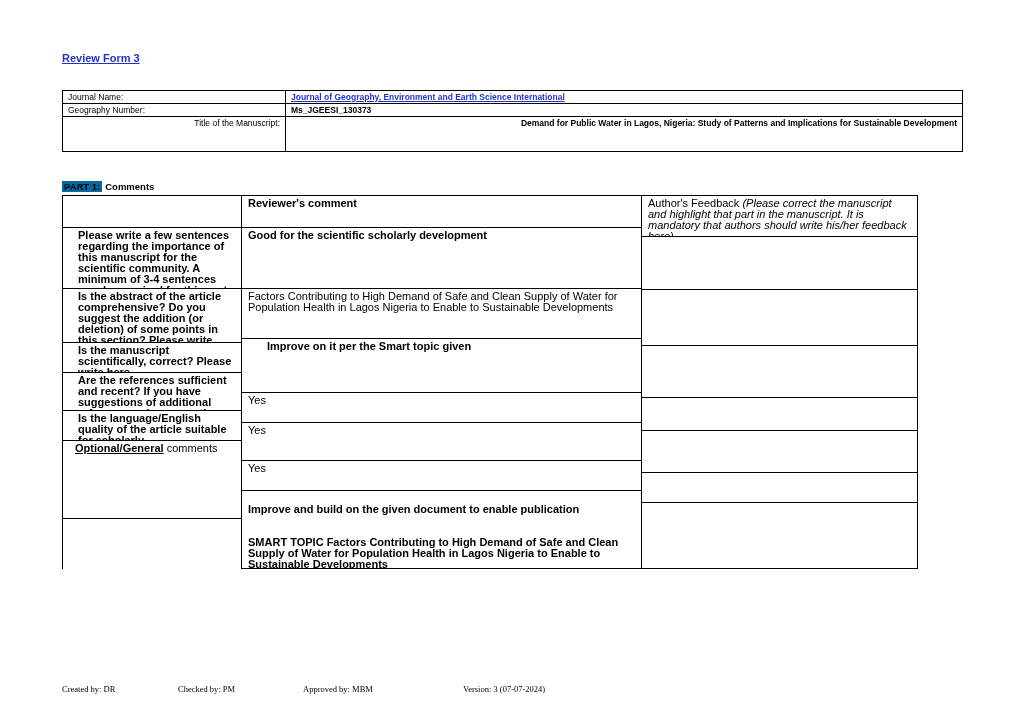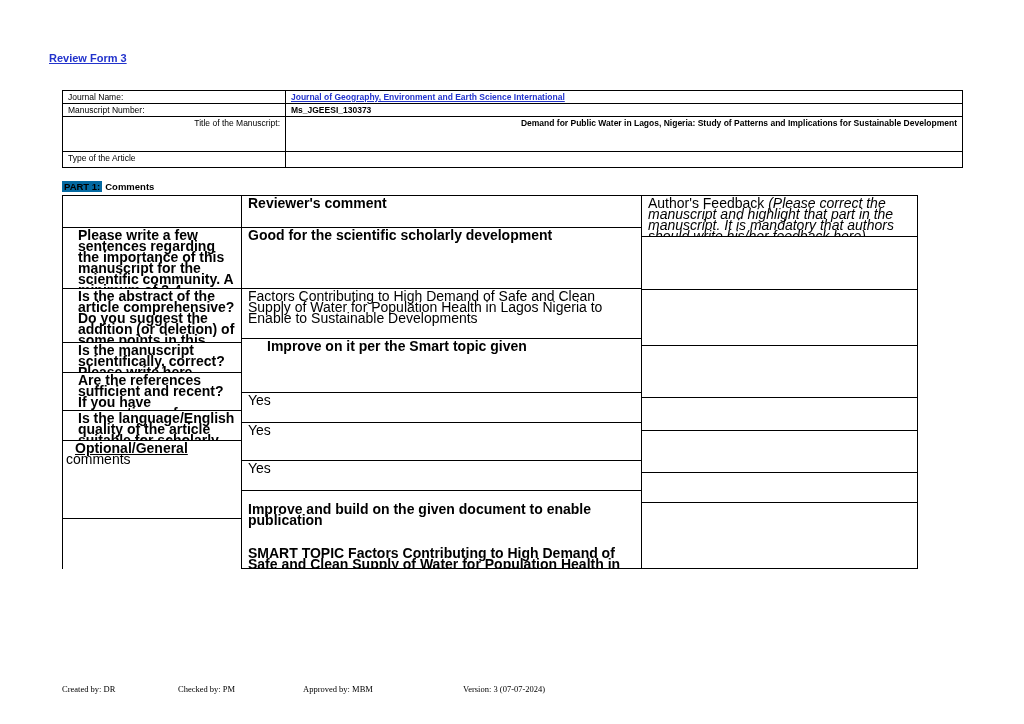--- a/index.html
+++ b/index.html
@@ -10,7 +10,7 @@
   }
   
   .doc-title {
-    position:absolute; left:49px; top:52px;
+    position:absolute; left:62px; top:52px;
     font-size:11px; font-weight:bold; color:#2233cc;
     text-decoration:underline;
   }

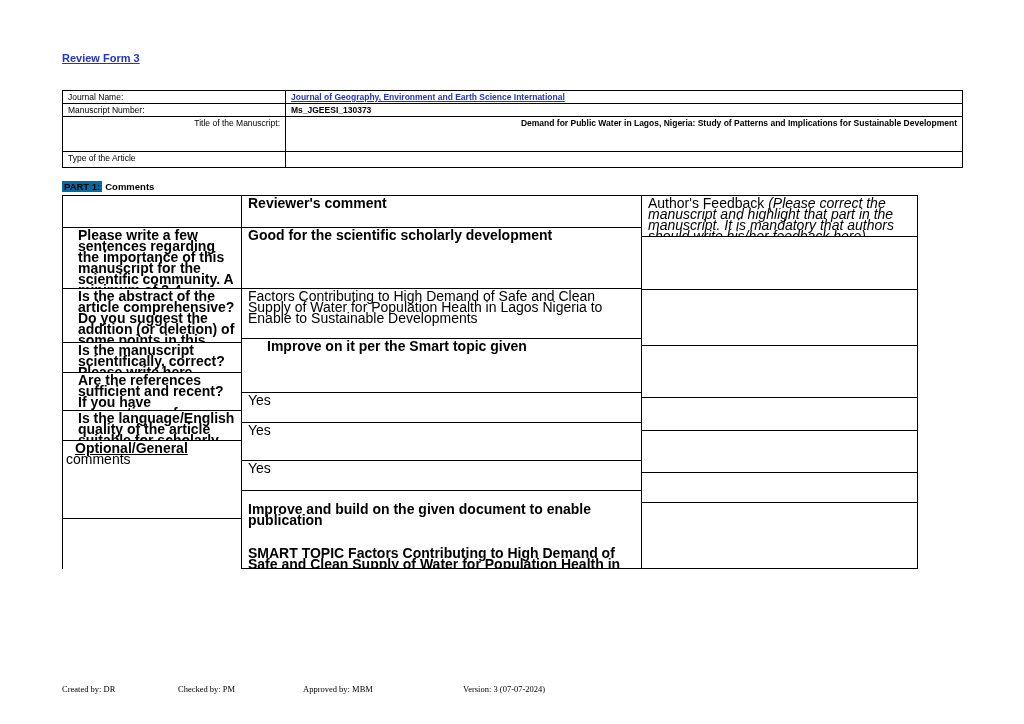--- a/index.html
+++ b/index.html
@@ -85,7 +85,7 @@
       <td><span class="journal-link">Journal of Geography, Environment and Earth Science International</span></td>
     </tr>
     <tr class="row-h2">
-      <td>Manuscript Number:</td>
+      <td>Geography Number:</td>
       <td class="bold">Ms_JGEESI_130373</td>
     </tr>
     <tr class="row-h3">

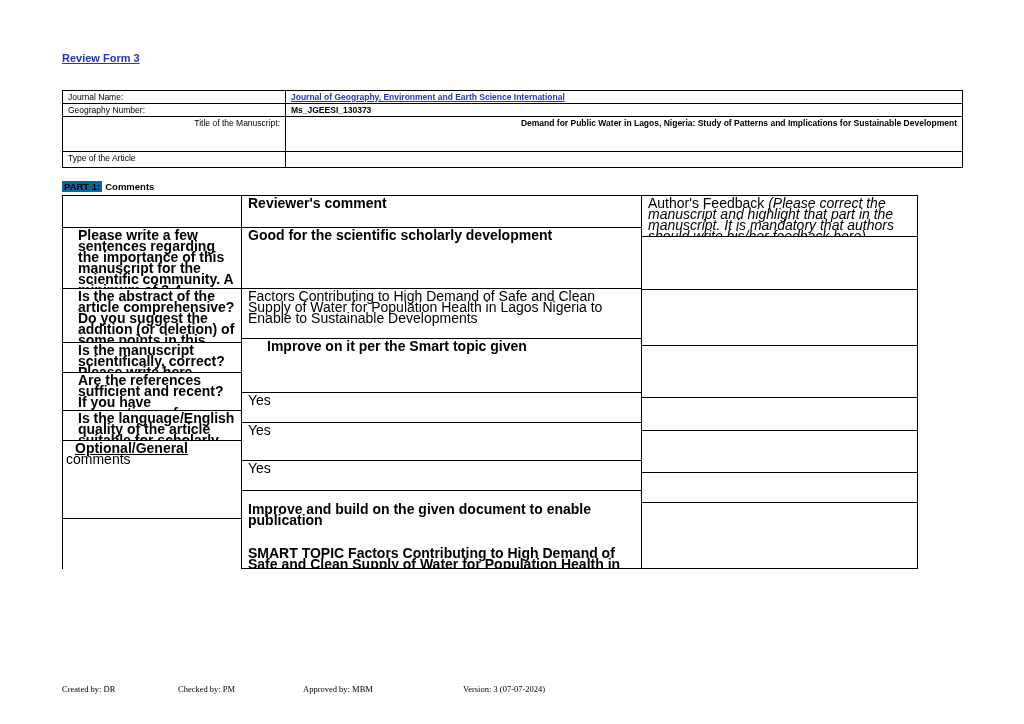--- a/index.html
+++ b/index.html
@@ -92,10 +92,6 @@
       <td>Title of the Manuscript:</td>
       <td class="bold">Demand for Public Water in Lagos, Nigeria: Study of Patterns and Implications for Sustainable Development</td>
     </tr>
-    <tr class="row-h4">
-      <td>Type of the Article</td>
-      <td></td>
-    </tr>
   </tbody>
     </table>
 

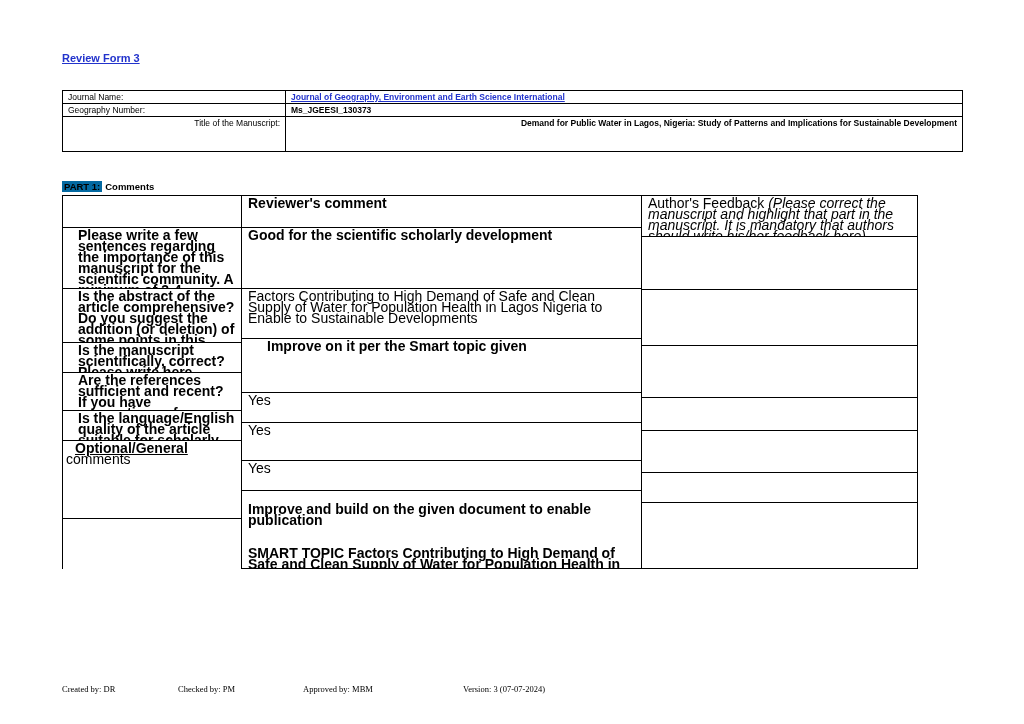--- a/index.html
+++ b/index.html
@@ -43,7 +43,7 @@
   .col-a { width:276px; }
   .cell {
     border-bottom:1px solid #000; overflow:hidden;
-    font-size:14px; line-height:11px; padding:2px 6px 0 6px;
+    font-size:11px; line-height:11px; padding:2px 6px 0 6px;
     white-space:pre-line;
   }
   .cell.q { font-weight:bold; padding-left:15px; }

